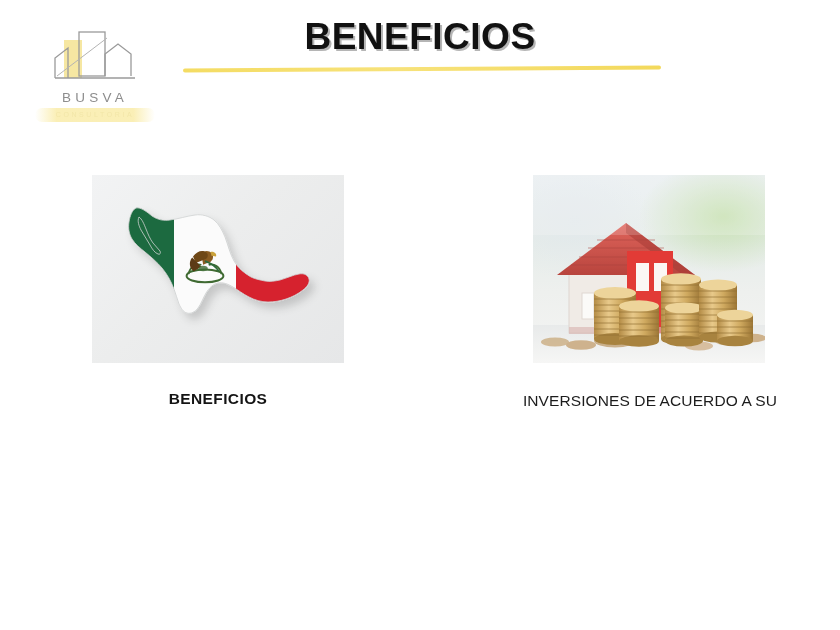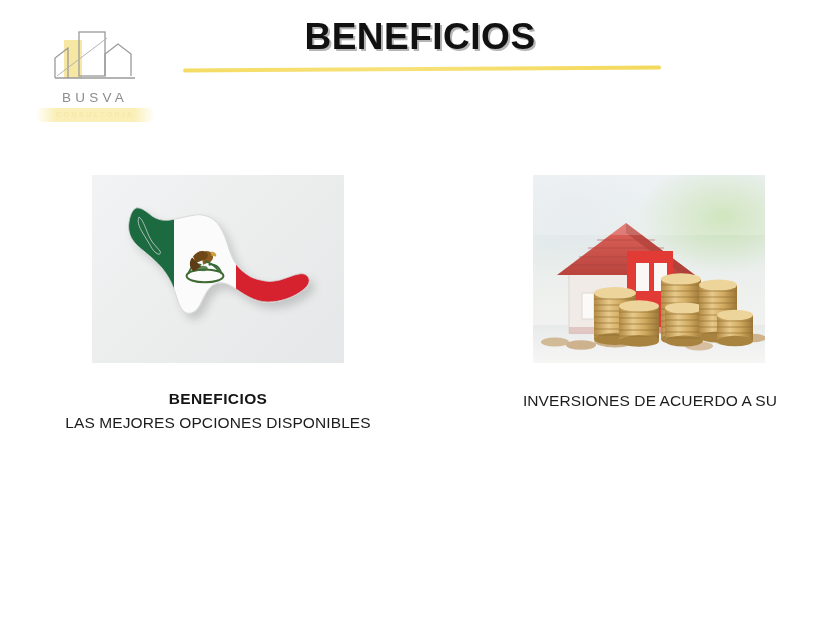--- a/index.html
+++ b/index.html
@@ -225,7 +225,6 @@
 
 <div class="caption" id="caption-left">
   <span class="caption-title">BENEFICIOS</span>
-  <span class="caption-body">LAS MEJORES OPCIONES DISPONIBLES</span>
 </div>
 
 <div class="card" id="card-right">

